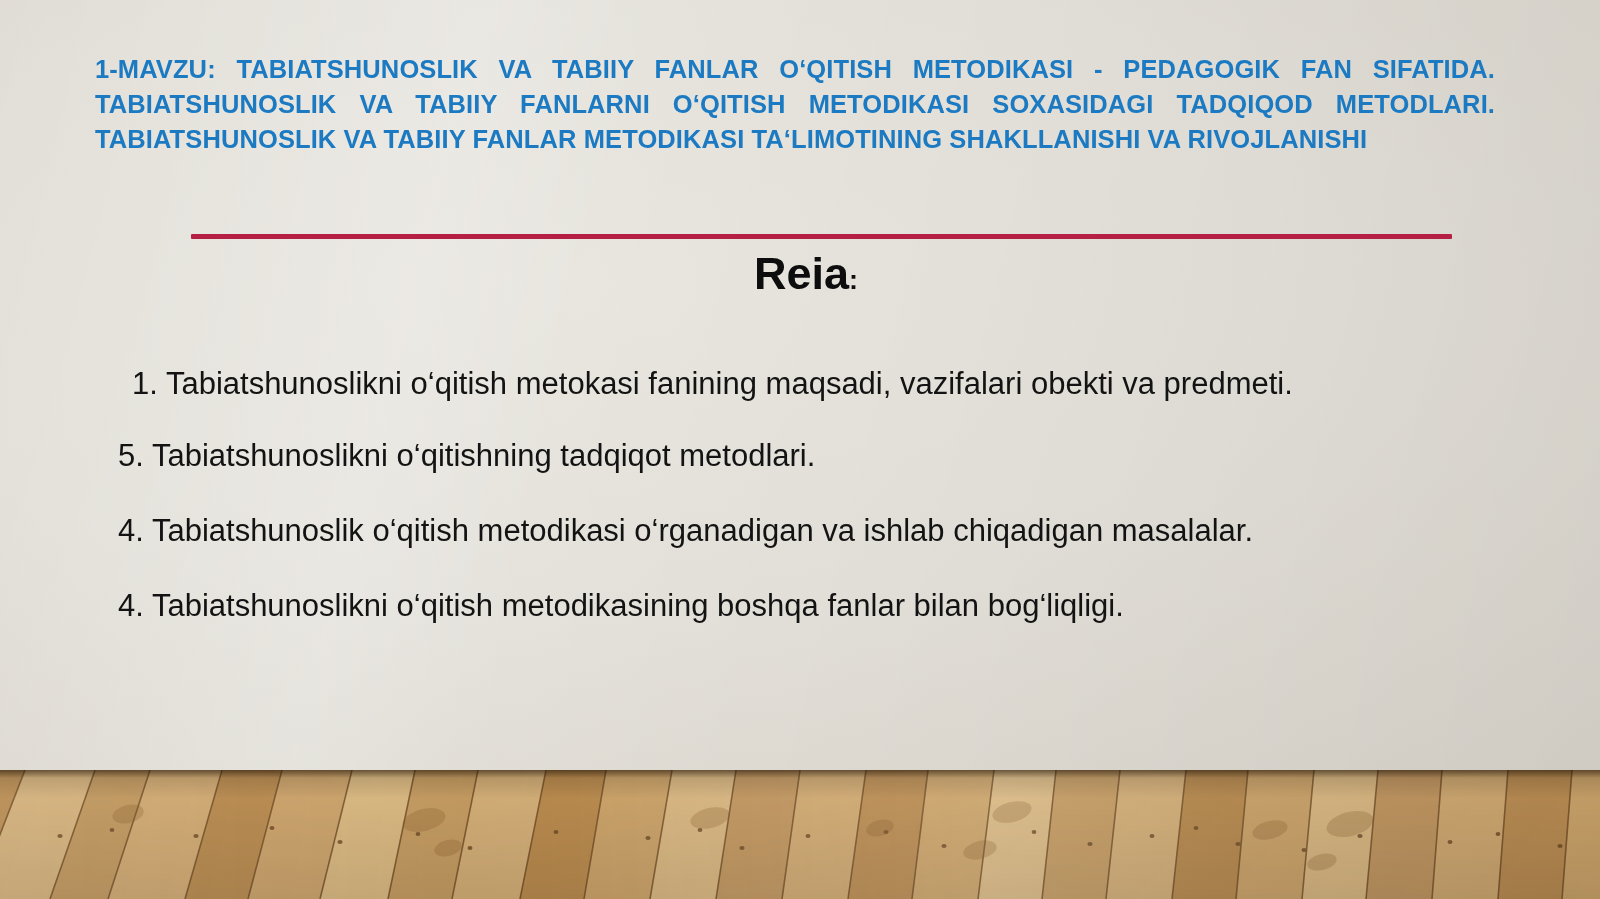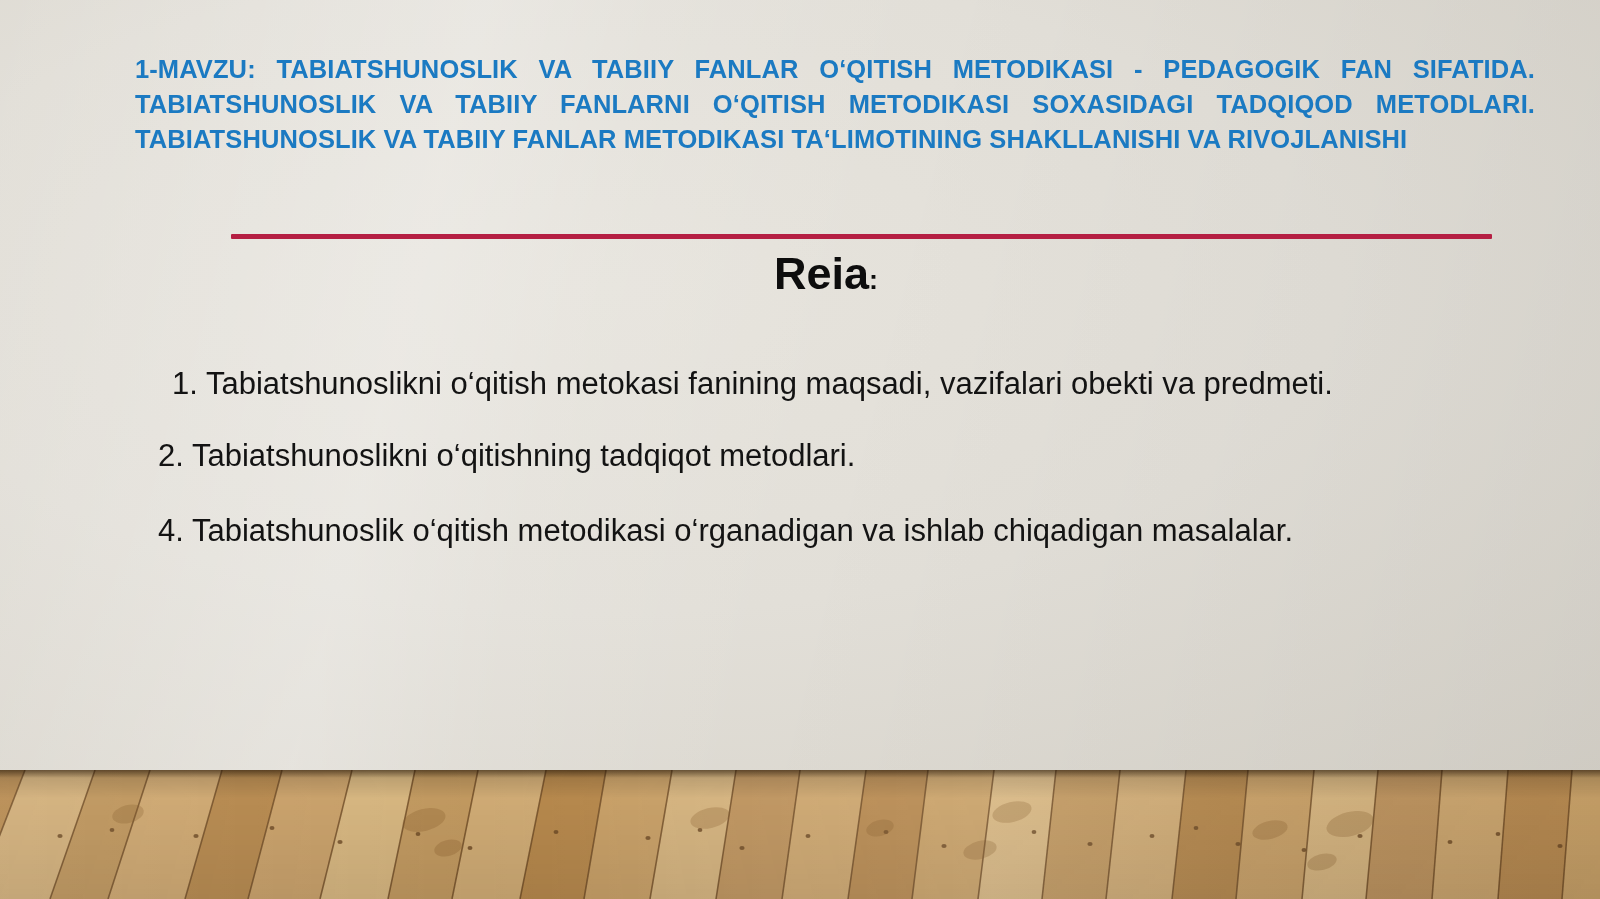--- a/index.html
+++ b/index.html
@@ -41,7 +41,6 @@
     position: absolute;
     inset: 0;
     z-index: 3;
-    margin-left: 40px;
   }
 
   

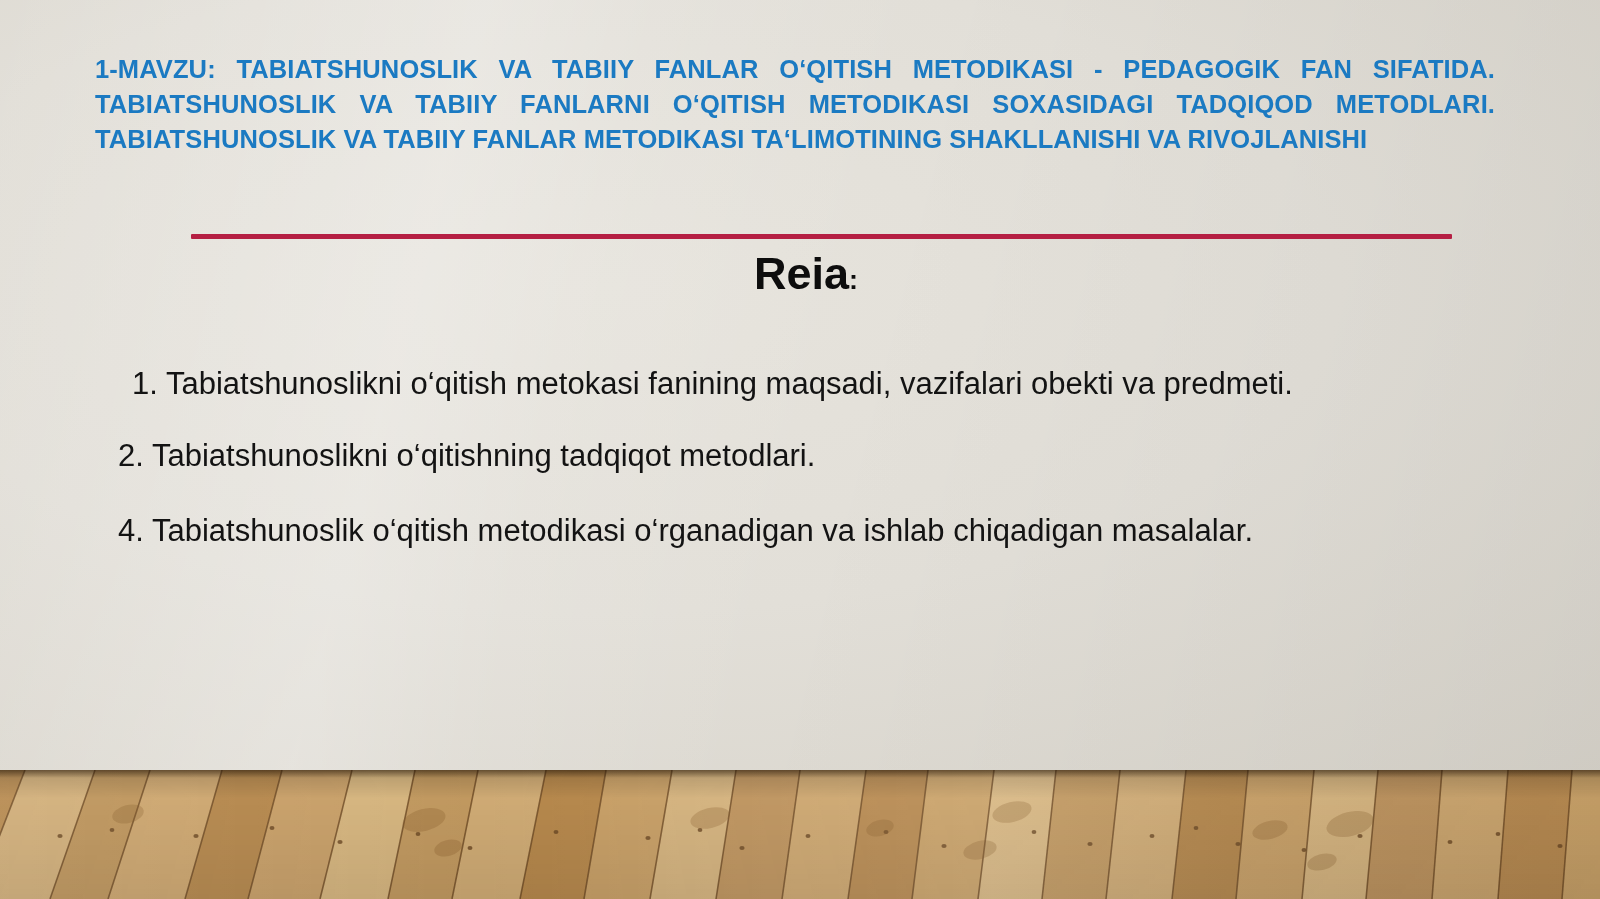--- a/index.html
+++ b/index.html
@@ -144,7 +144,7 @@
 
     <div class="body-list">
       <p class="body-item item-1">1.  Tabiatshunoslikni o‘qitish metokasi fanining maqsadi, vazifalari obekti va predmeti.</p>
-      <p class="body-item item-2">2. Tabiatshunoslikni o‘qitishning tadqiqot metodlari.</p>
+      <p class="body-item item-2">5. Tabiatshunoslikni o‘qitishning tadqiqot metodlari.</p>
       <p class="body-item item-3">4. Tabiatshunoslik o‘qitish metodikasi o‘rganadigan va ishlab chiqadigan masalalar.</p>
     </div>
 

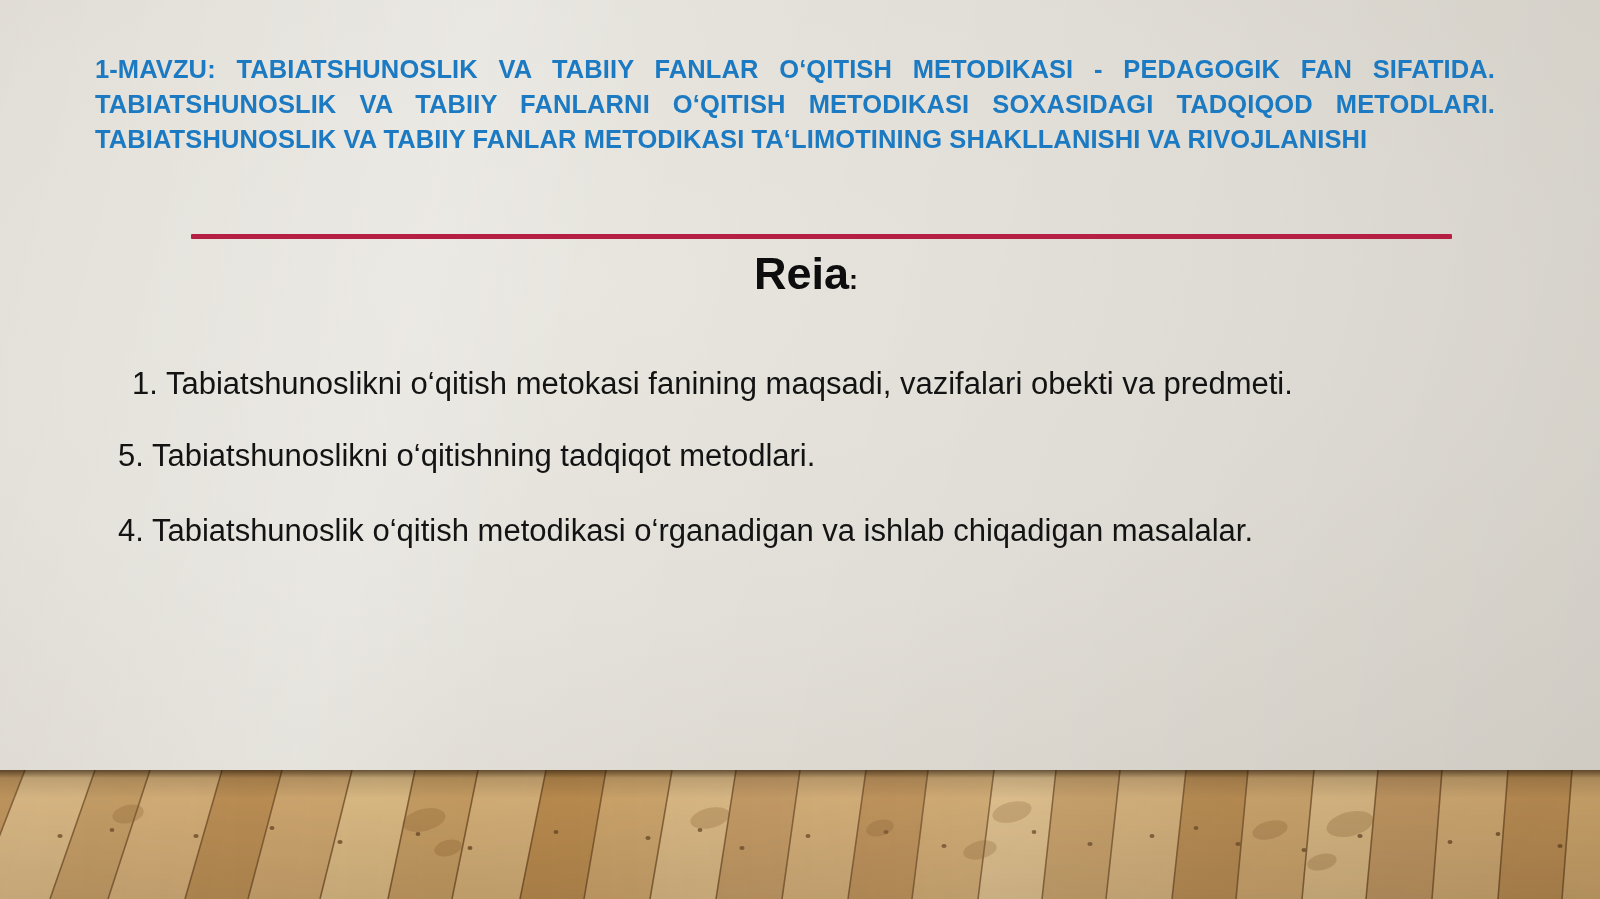--- a/index.html
+++ b/index.html
@@ -146,6 +146,7 @@
       <p class="body-item item-1">1.  Tabiatshunoslikni o‘qitish metokasi fanining maqsadi, vazifalari obekti va predmeti.</p>
       <p class="body-item item-2">5. Tabiatshunoslikni o‘qitishning tadqiqot metodlari.</p>
       <p class="body-item item-3">4. Tabiatshunoslik o‘qitish metodikasi o‘rganadigan va ishlab chiqadigan masalalar.</p>
+      <p class="body-item item-4">4. Tabiatshunoslikni o‘qitish metodikasining boshqa fanlar bilan bog‘liqligi.</p>
     </div>
 
   </div>

